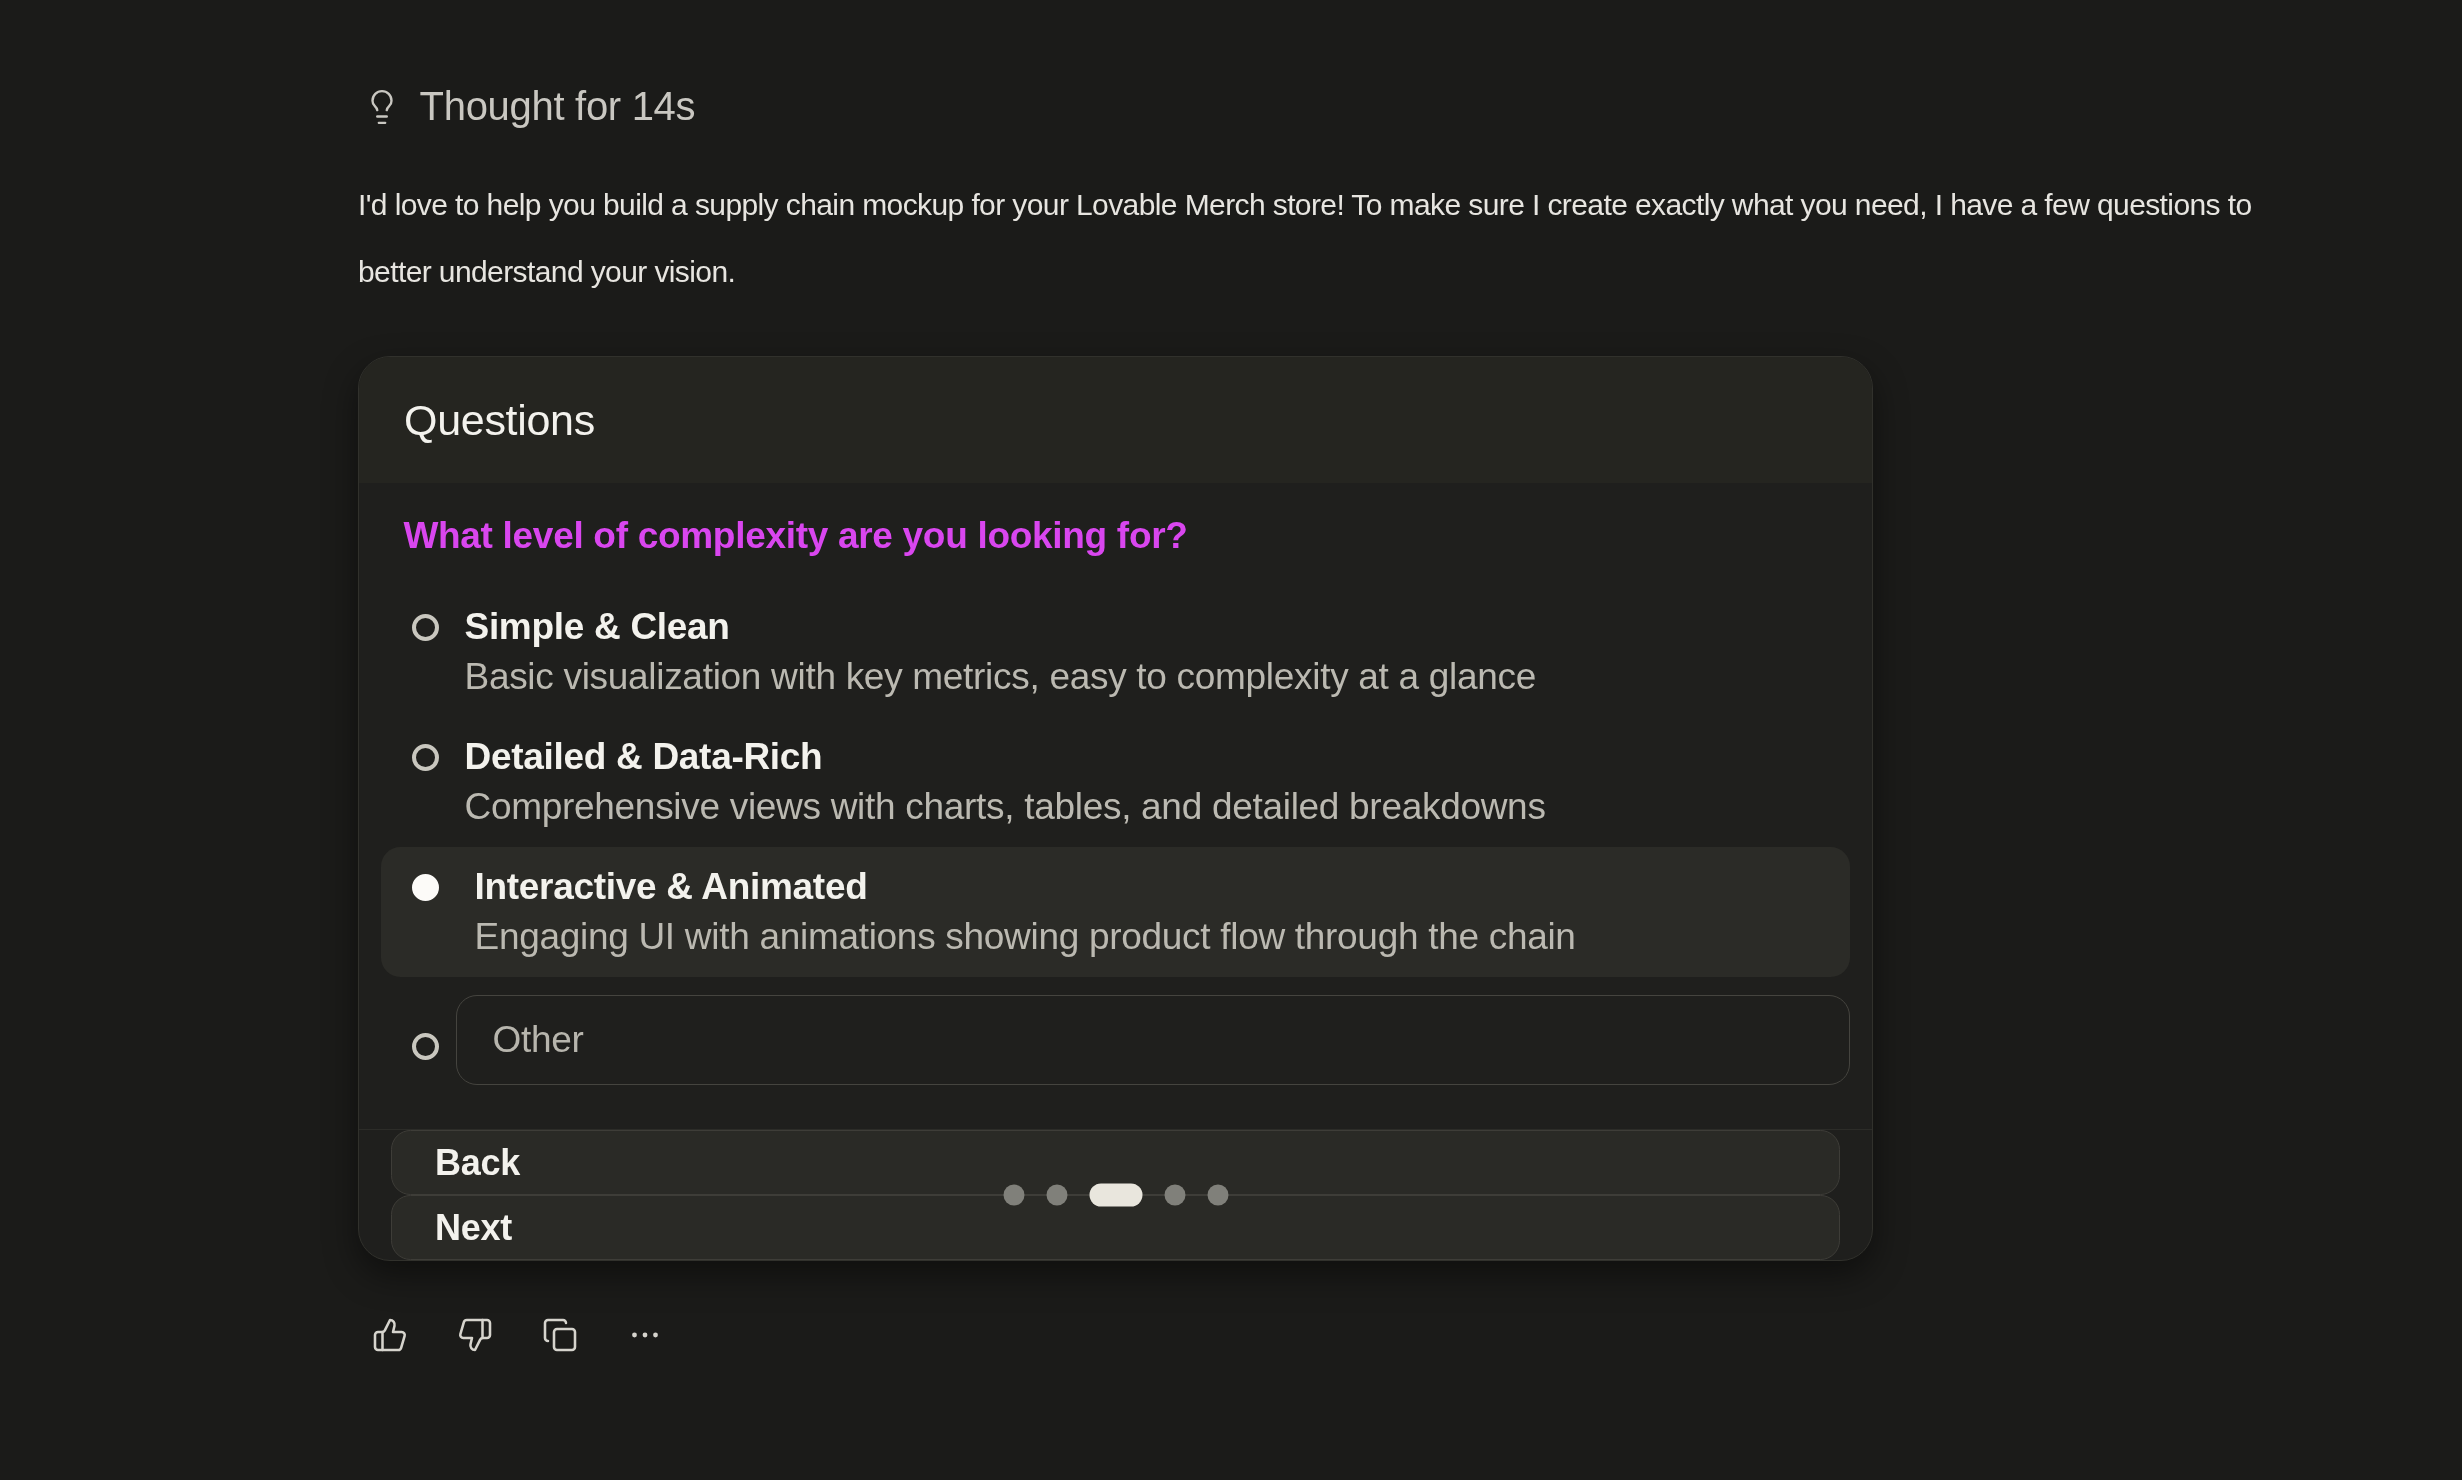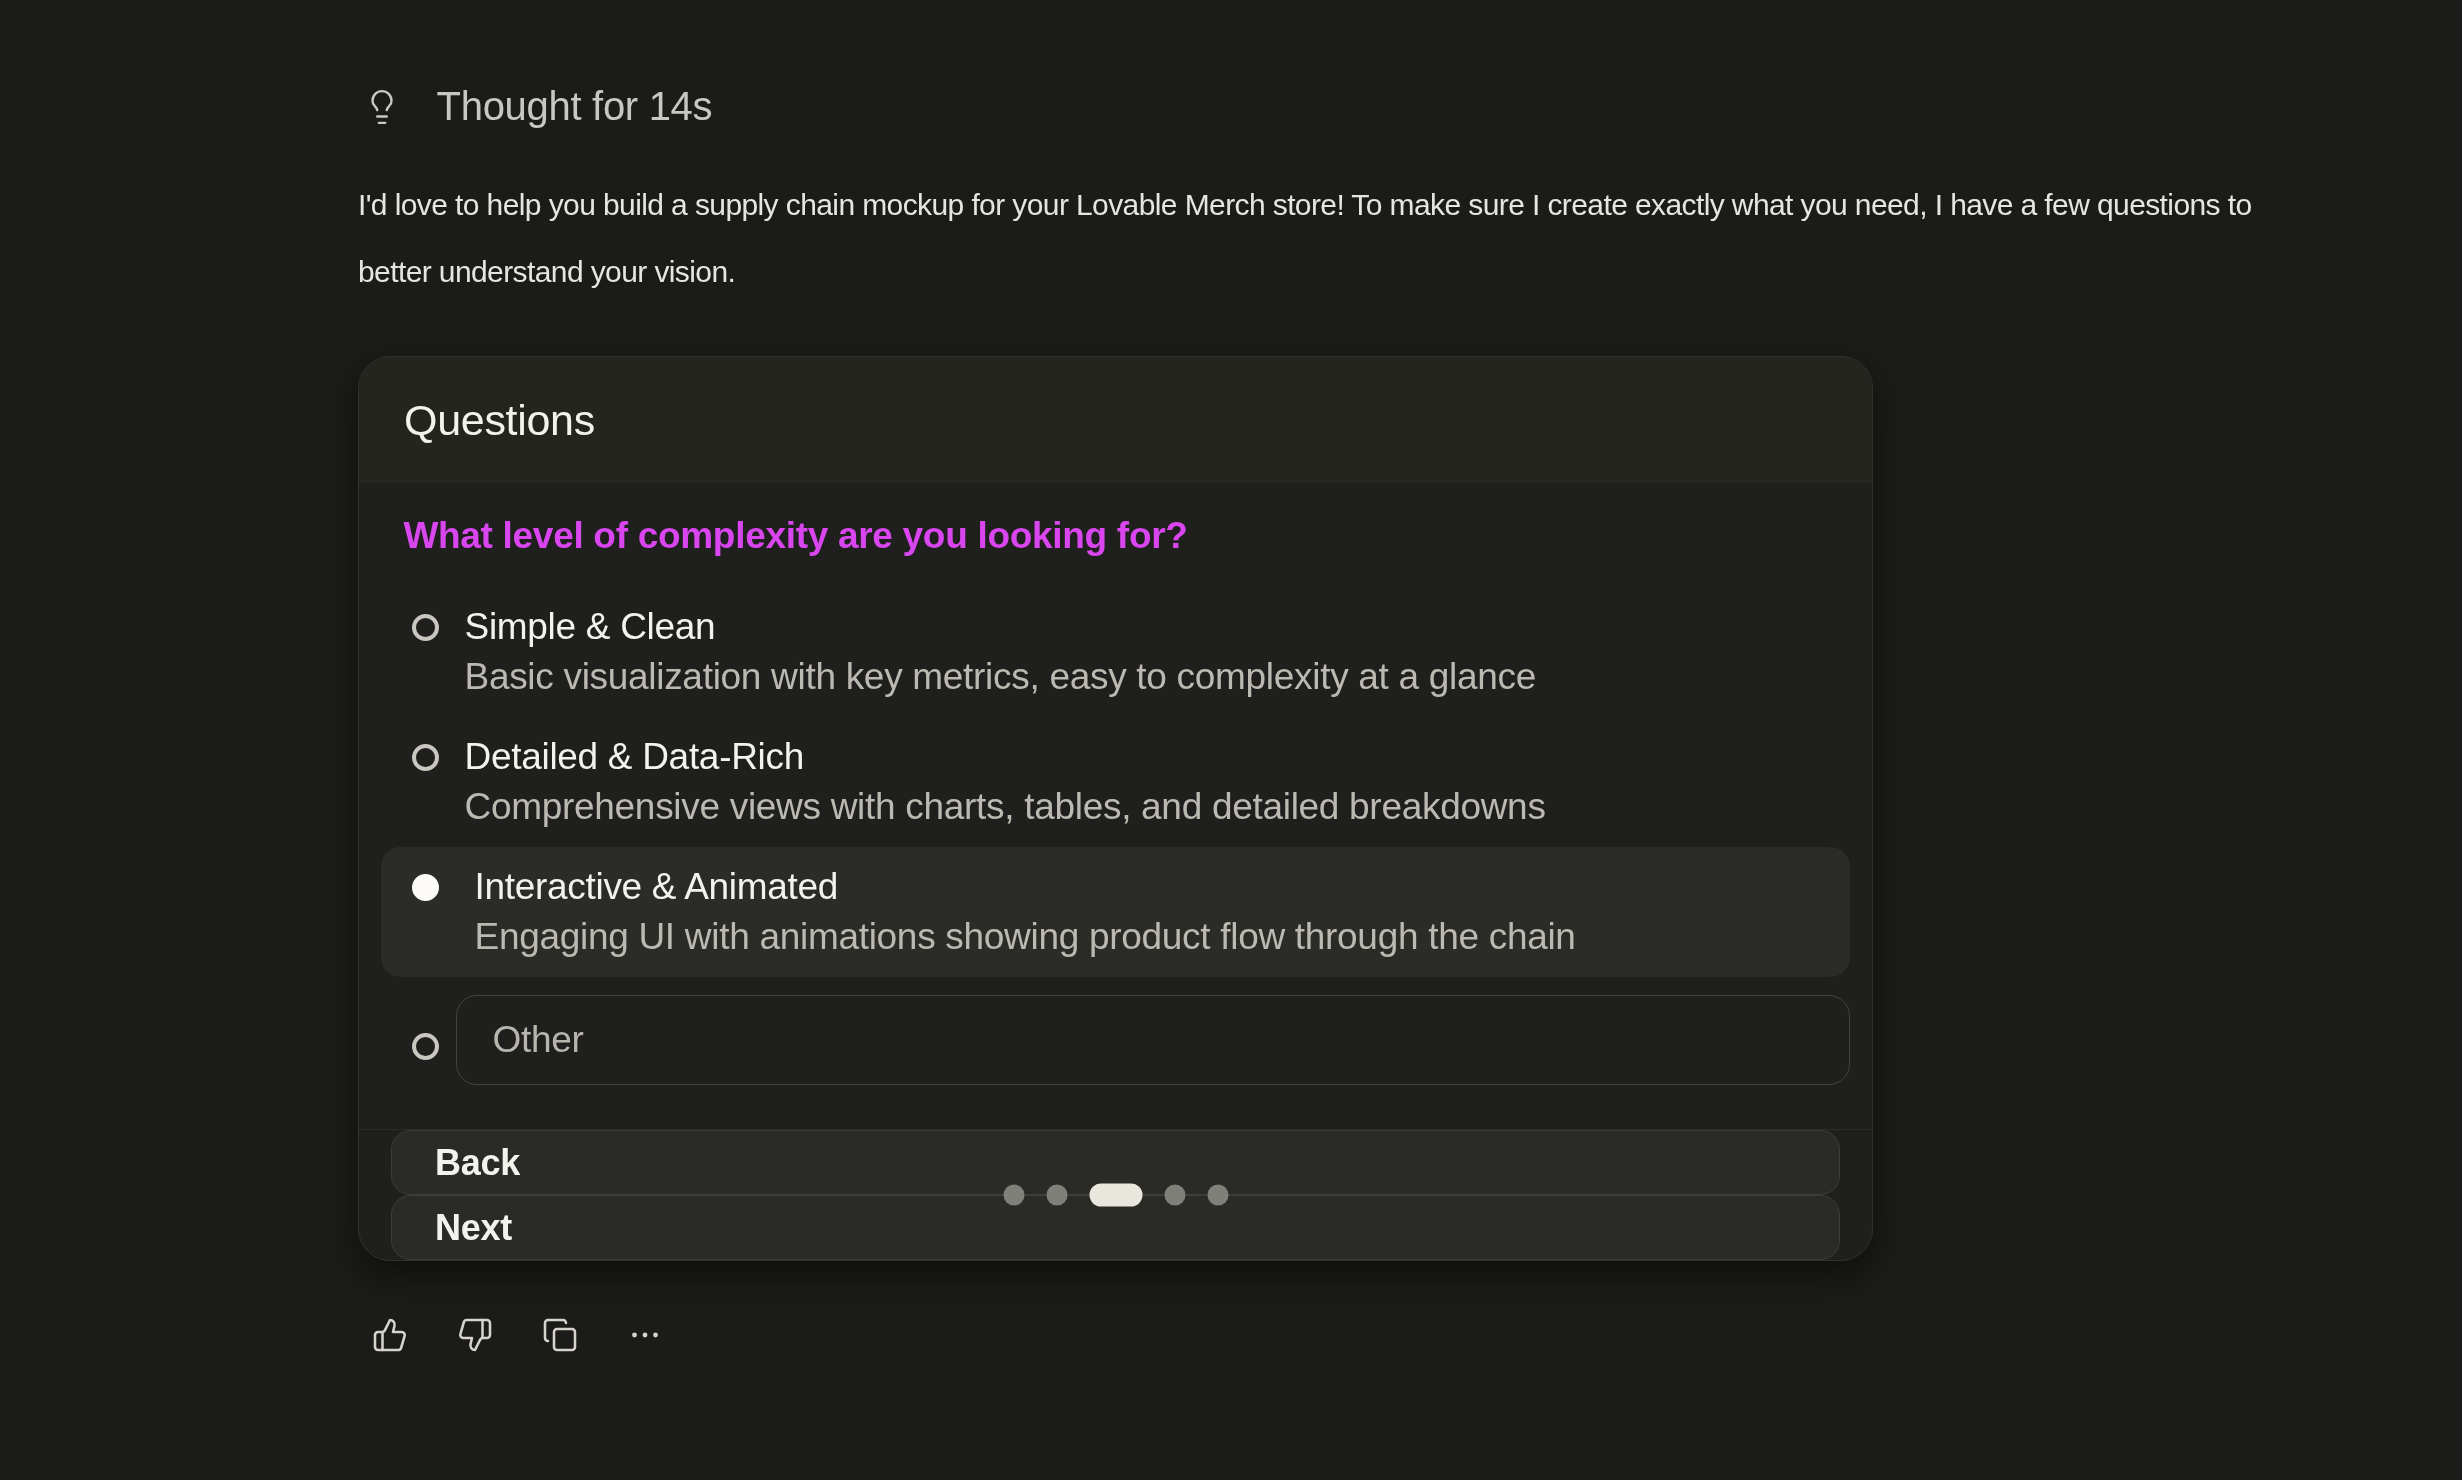--- a/index.html
+++ b/index.html
@@ -13,7 +13,7 @@
   .content { position:absolute; left:358px; top:85px; width:1926px; }
 
   
-  .thought-row { display:flex; align-items:center; gap:36px; color:#c9c7c1; cursor:pointer; margin-left:4.6px; }
+  .thought-row { display:flex; align-items:center; gap:19px; color:#c9c7c1; cursor:pointer; margin-left:4.6px; }
   .thought-row svg { width:38px; height:38px; display:block; }
   .thought-label { font-size:40px; line-height:43px; letter-spacing:-0.3px; }
 

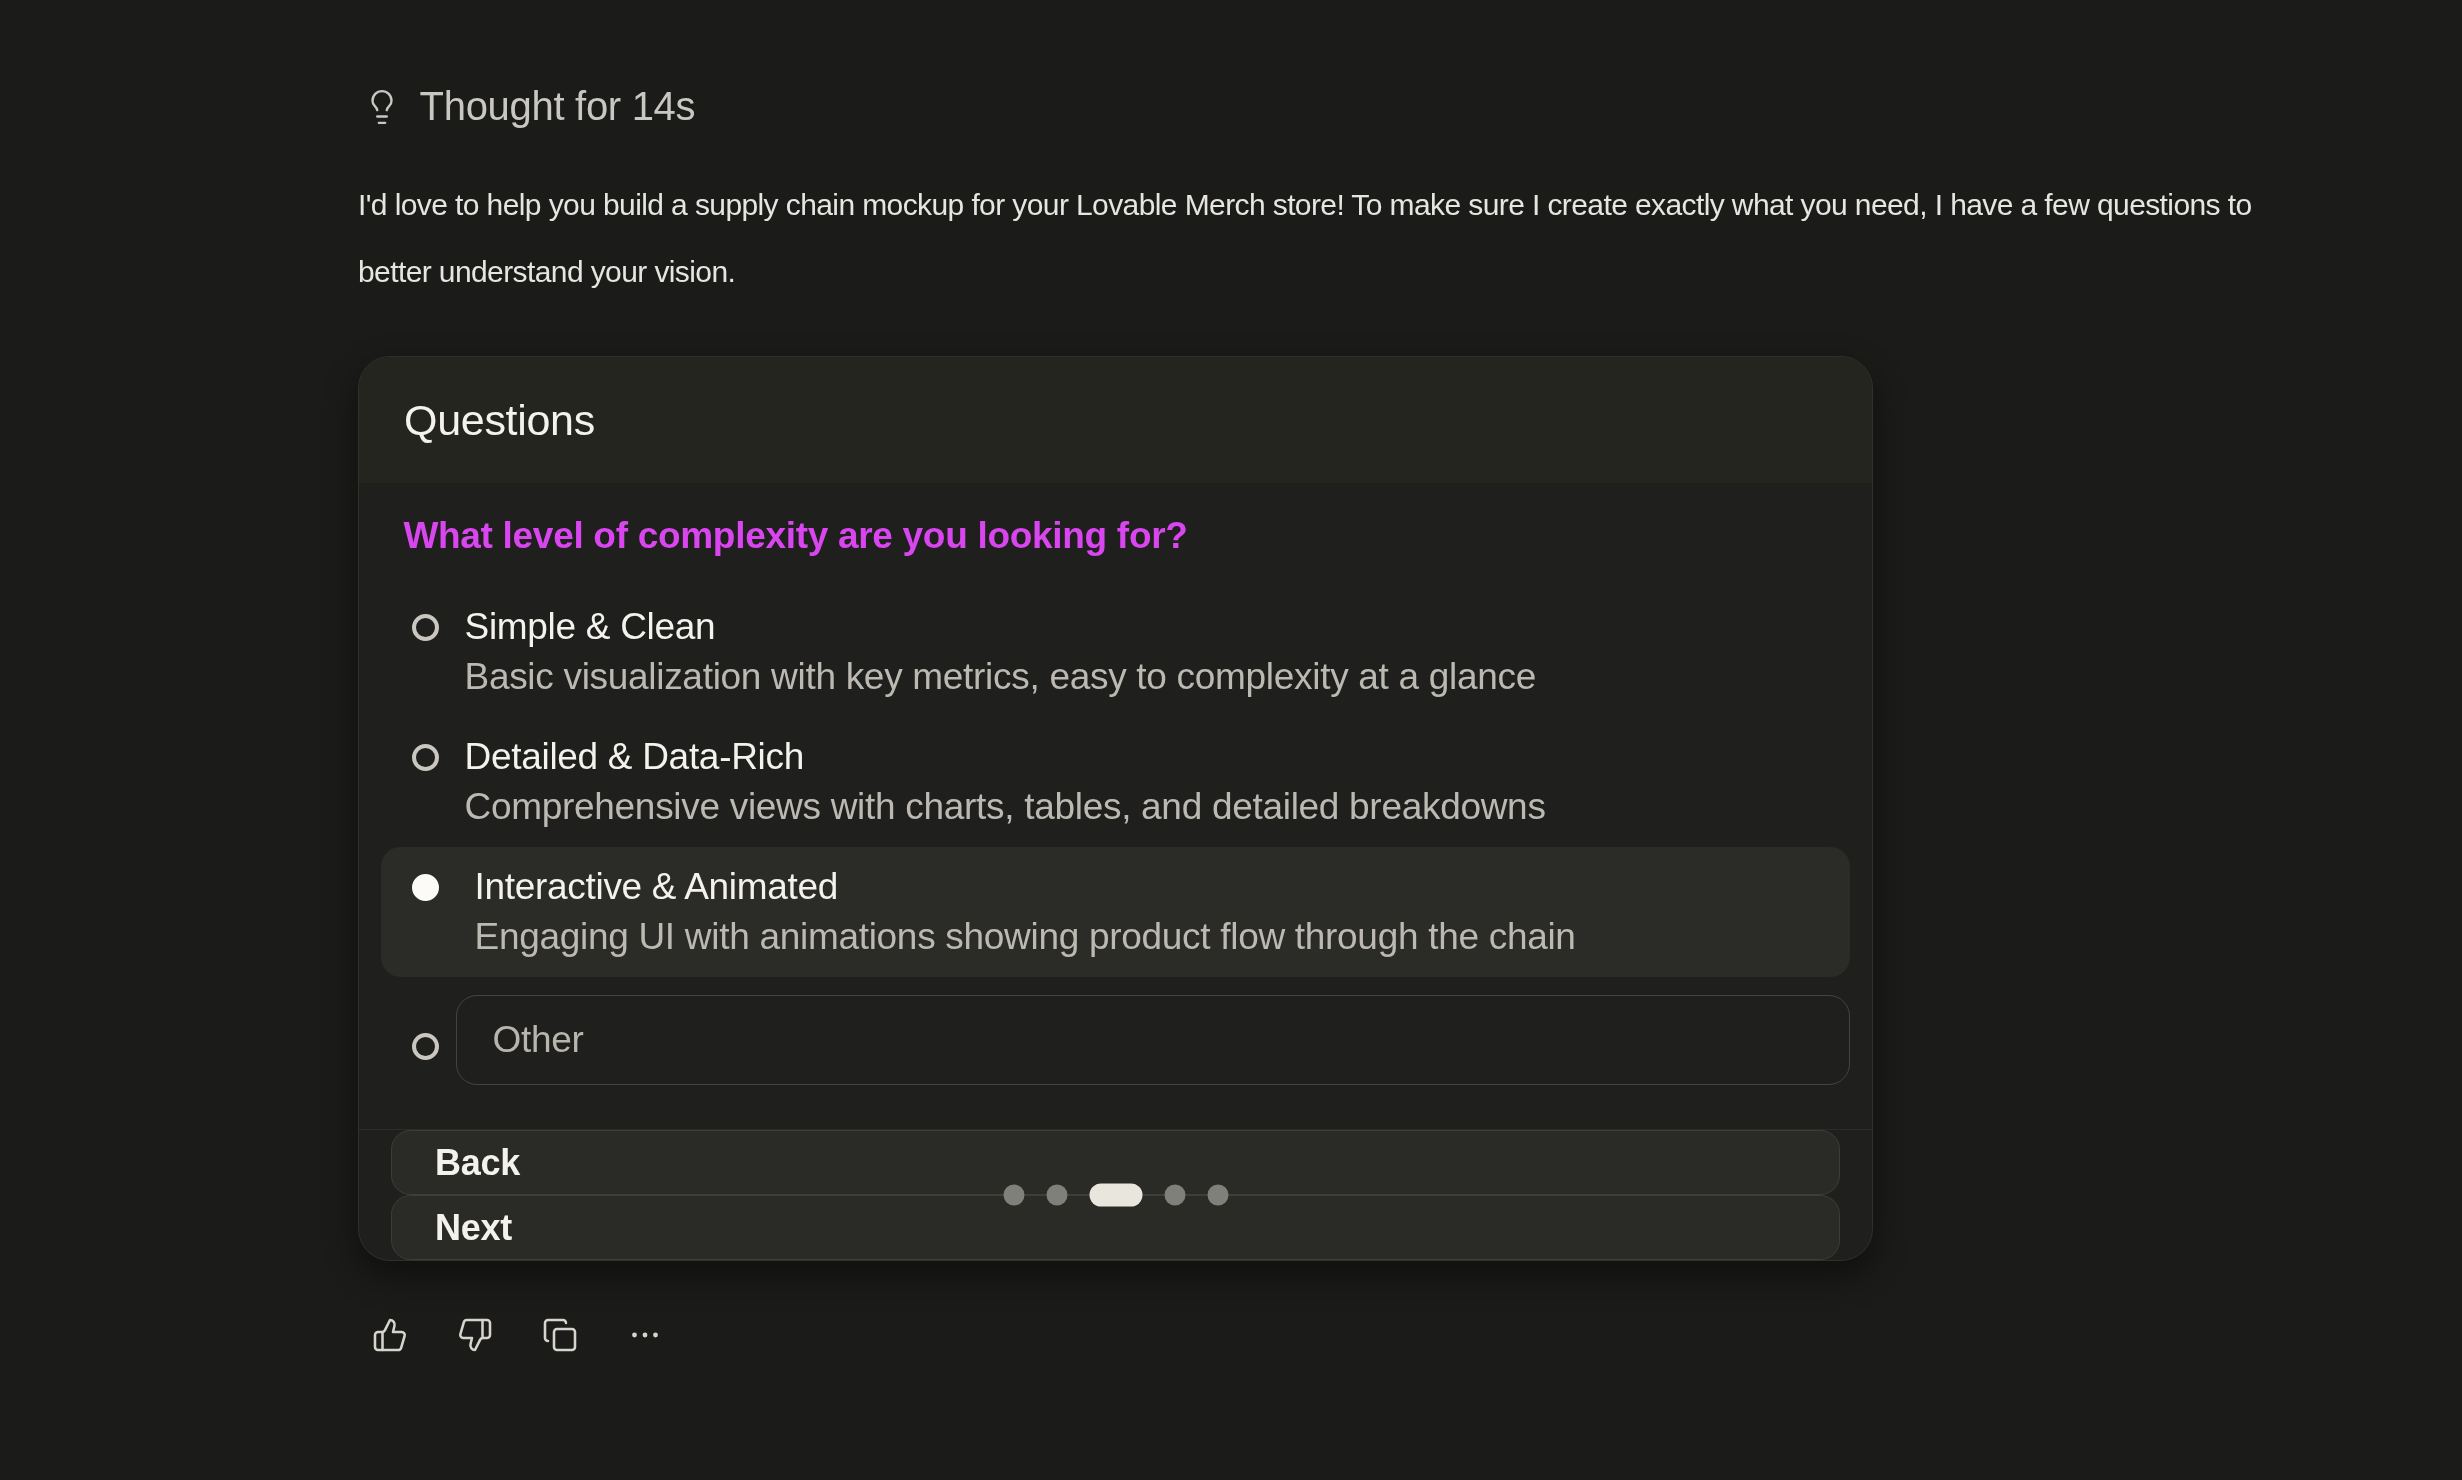--- a/index.html
+++ b/index.html
@@ -41,7 +41,7 @@
   }
   .option.selected .radio { background:#fcfbf8; border-color:#fcfbf8; }
   .option-text { display:flex; flex-direction:column; }
-  .option-title { font-size:37px; font-weight:400; line-height:50px; letter-spacing:-0.3px; color:#f3f2ed; }
+  .option-title { font-size:37px; font-weight:700; line-height:50px; letter-spacing:-0.3px; color:#f3f2ed; }
   .option-desc  { font-size:37px; font-weight:400; line-height:50px; letter-spacing:-0.3px; color:#bbb9b1; }
 
   .other-row { display:flex; align-items:center; gap:17px; margin-top:18.4px; padding-left:30.5px; }

